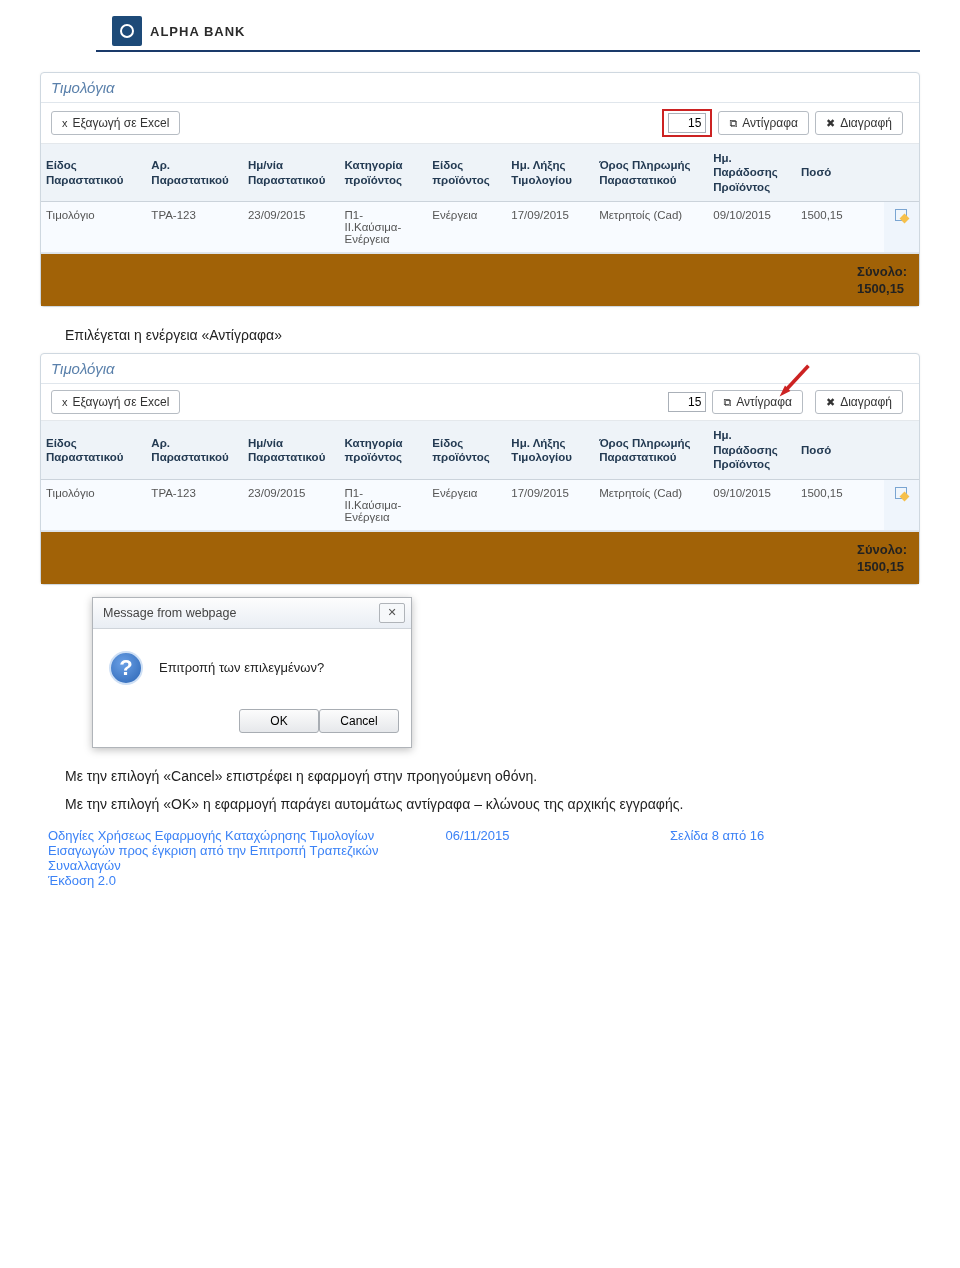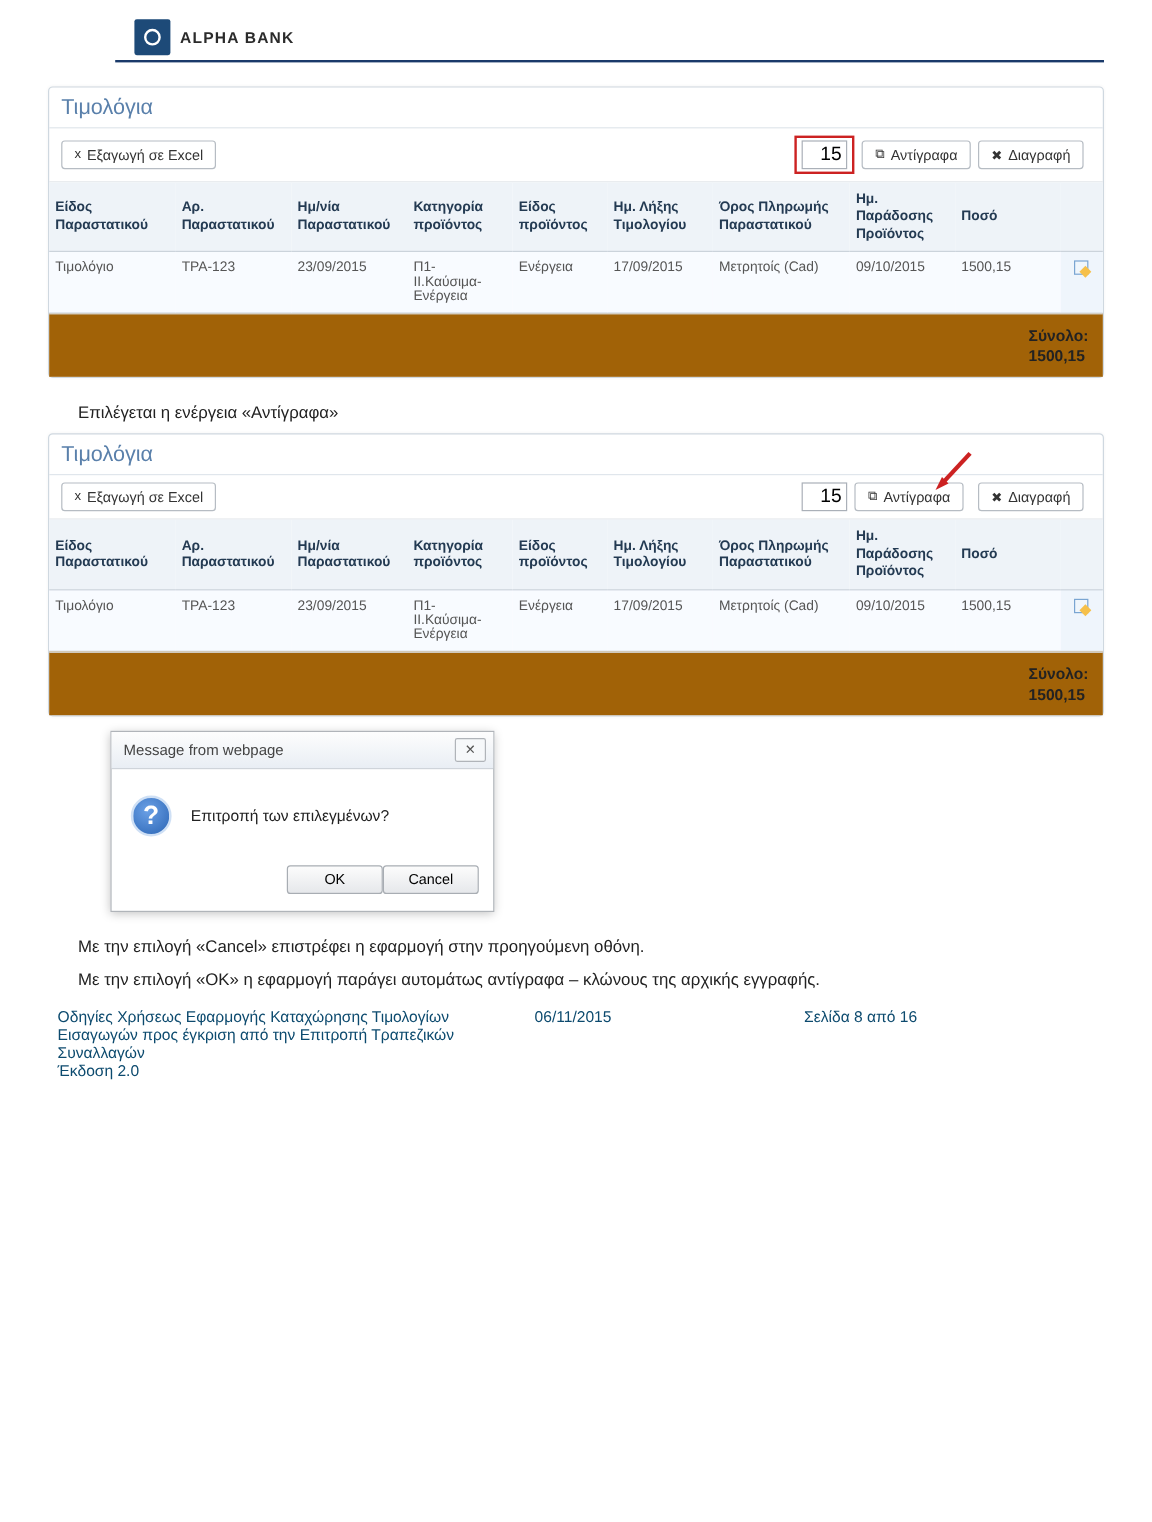--- a/index.html
+++ b/index.html
@@ -52,9 +52,10 @@
   }
   .panel-title {
     color: #5a80ab;
-    font-size: 18px;
+    font-size: 15px;
     padding: 6px 10px 6px 10px;
     border-bottom: 1px solid #e0e6ec;
+    font-style: italic;
   }
   .toolbar {
     display: flex;

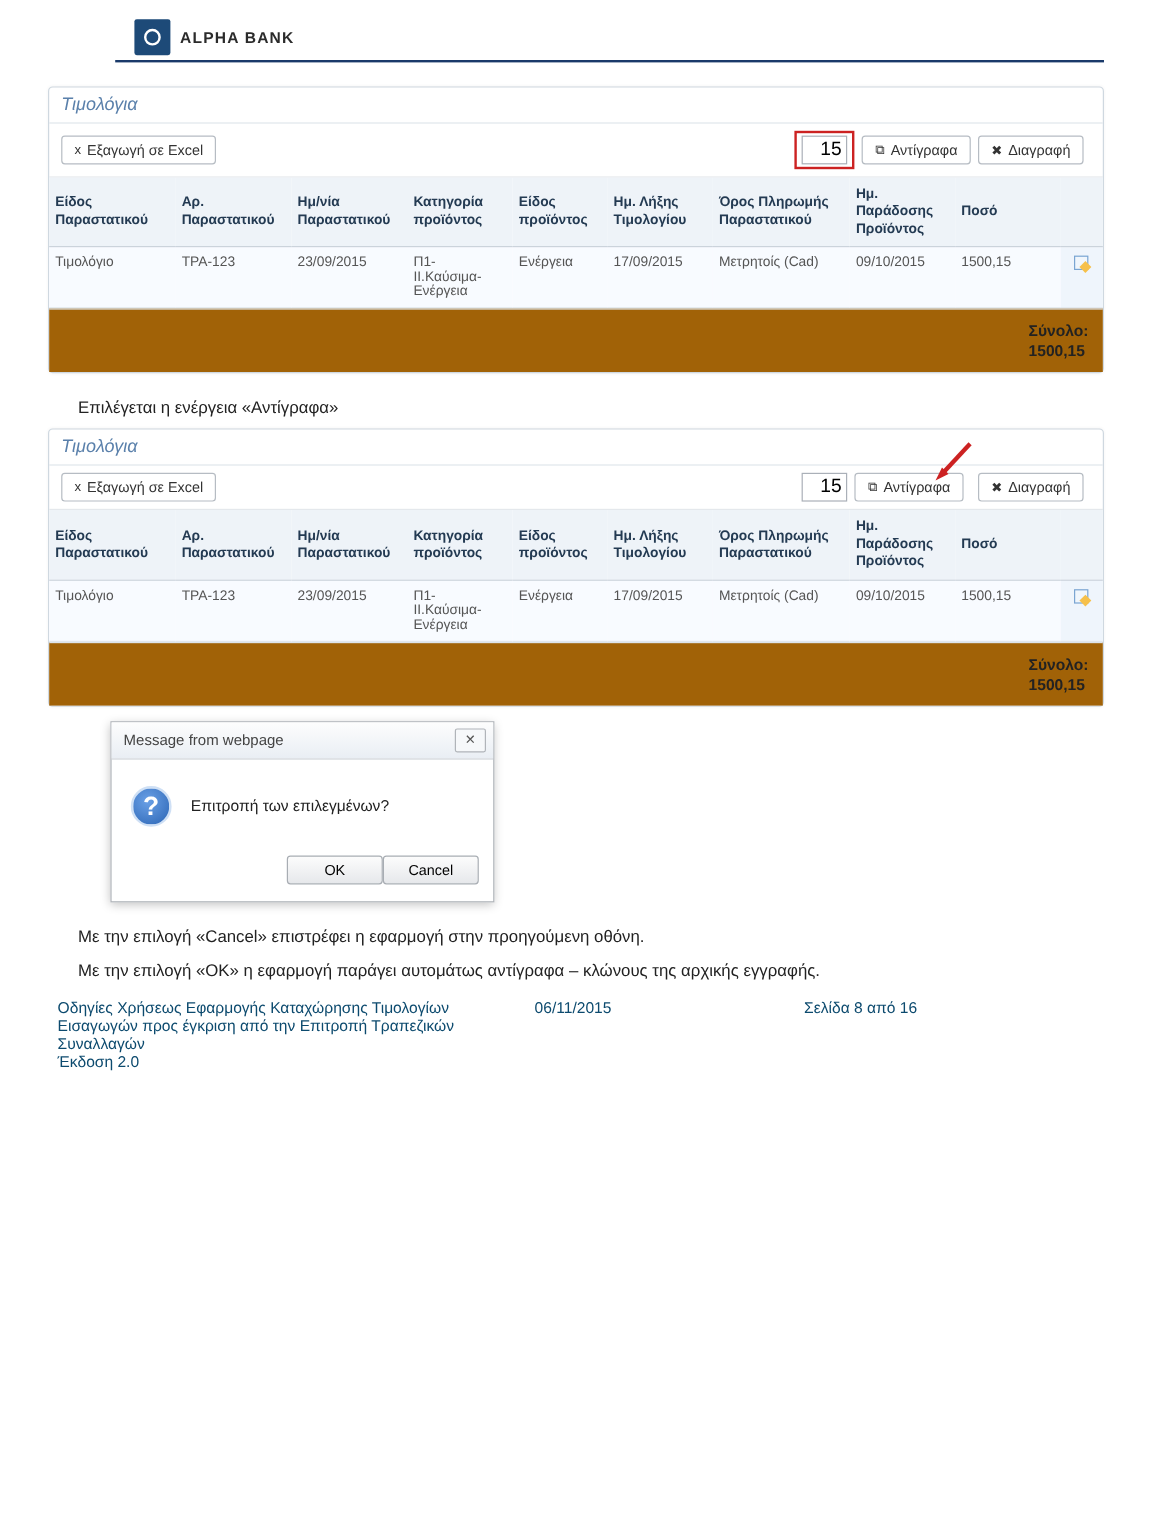--- a/index.html
+++ b/index.html
@@ -81,7 +81,7 @@
     width: 38px;
     border: 1px solid #aab0b8;
     padding: 2px 4px;
-    font-size: 16px;
+    font-size: 12px;
     text-align: right;
   }
   .red-box {

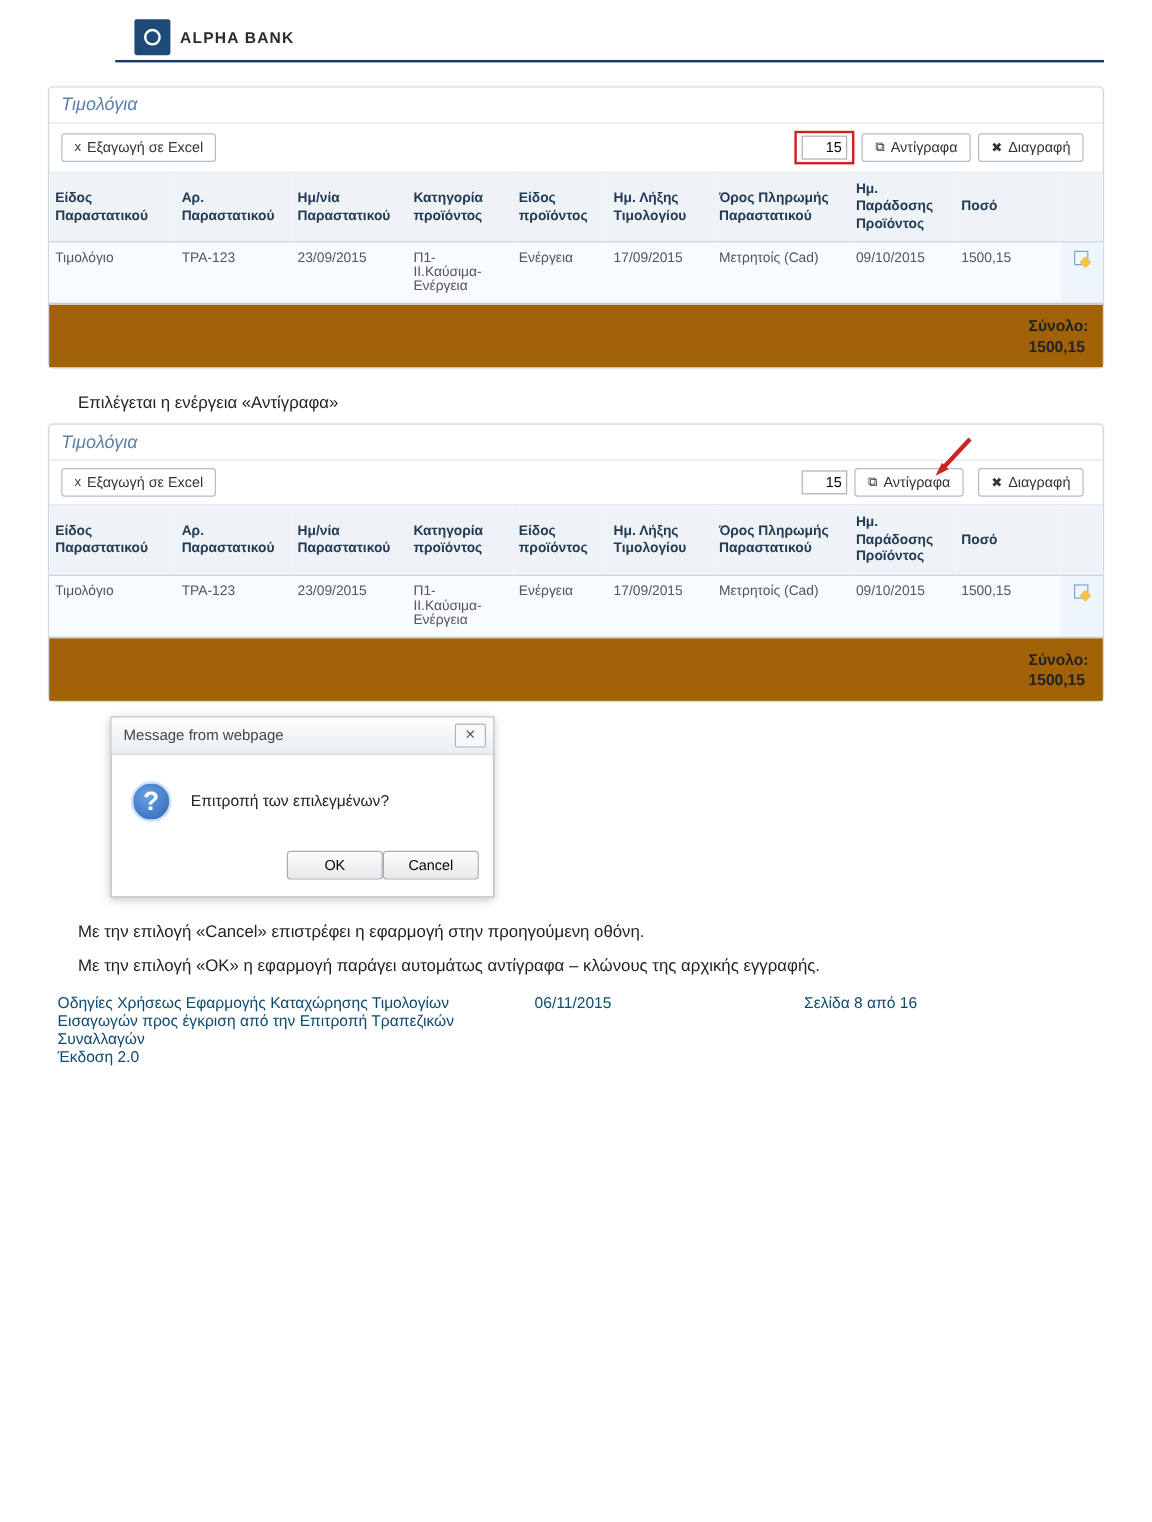--- a/index.html
+++ b/index.html
@@ -197,7 +197,7 @@
     display: flex;
     justify-content: space-between;
     font-size: 13px;
-    color: #0c4a6e;
+    color: #3b82f6;
     margin: 14px 8px 0 8px;
   }
   .footer .col1 { width: 42%; }

